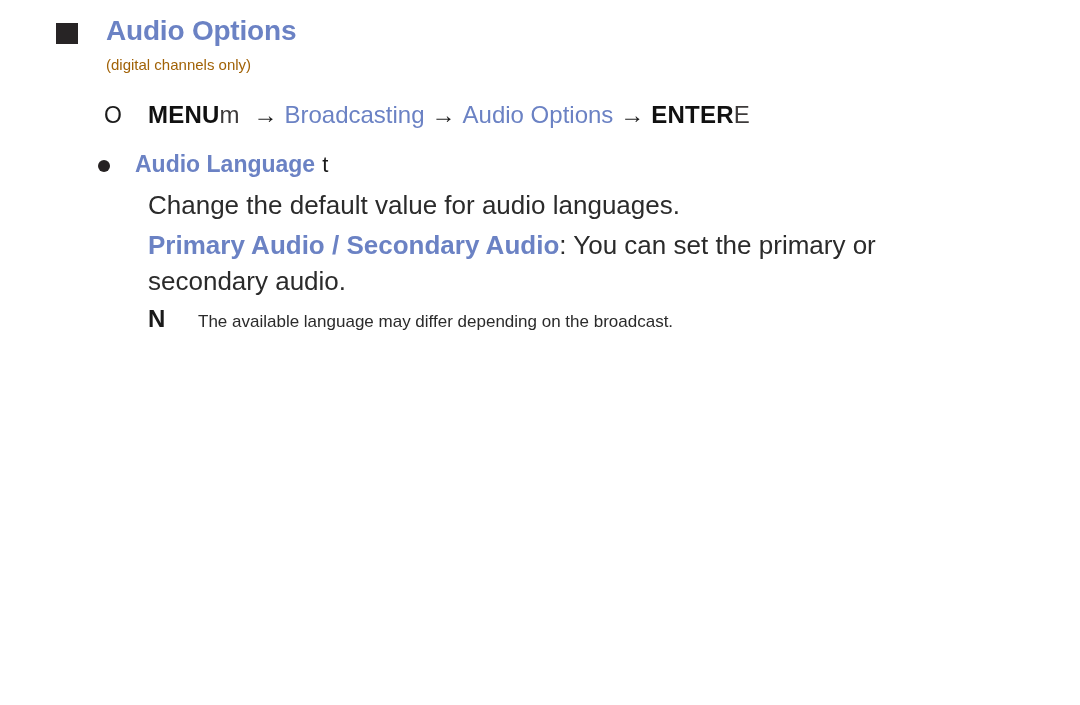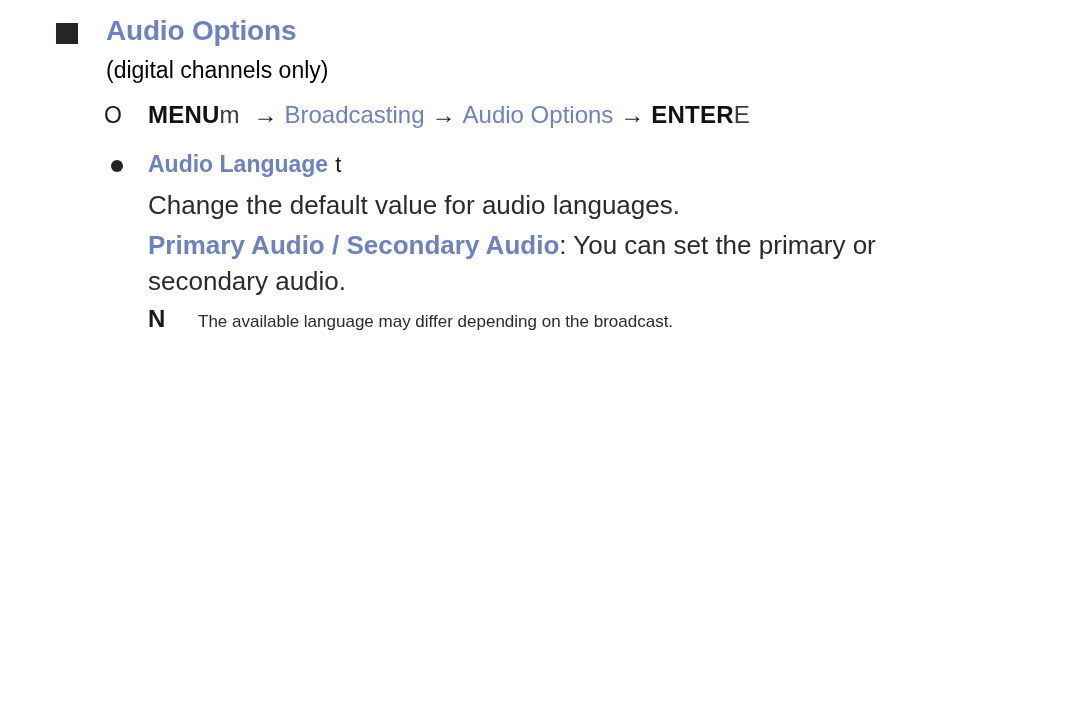--- a/index.html
+++ b/index.html
@@ -53,8 +53,8 @@
     position: absolute;
     left: 106px;
     top: 55px;
-    font-size: 23px;
-    color: #000000;
+    font-size: 15px;
+    color: #a16207;
     line-height: 1.35;
     white-space: nowrap;
   }

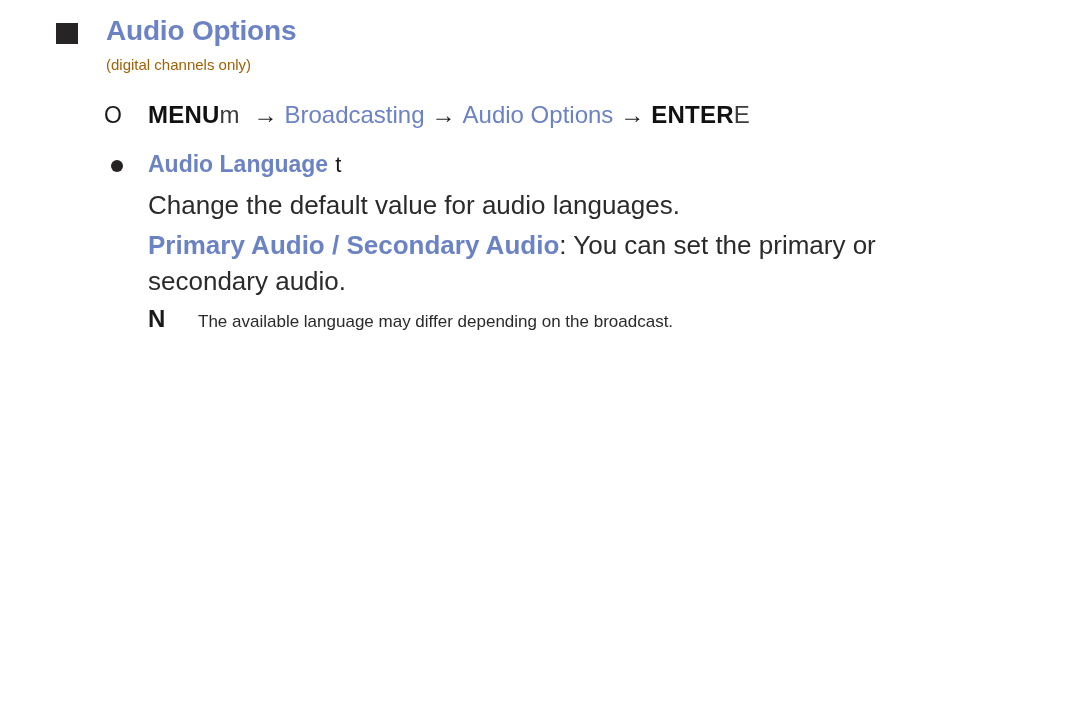--- a/index.html
+++ b/index.html
@@ -107,7 +107,7 @@
   
   .bullet-row {
     position: absolute;
-    left: 104px;
+    left: 91px;
     top: 150px;
     display: flex;
     align-items: baseline;

